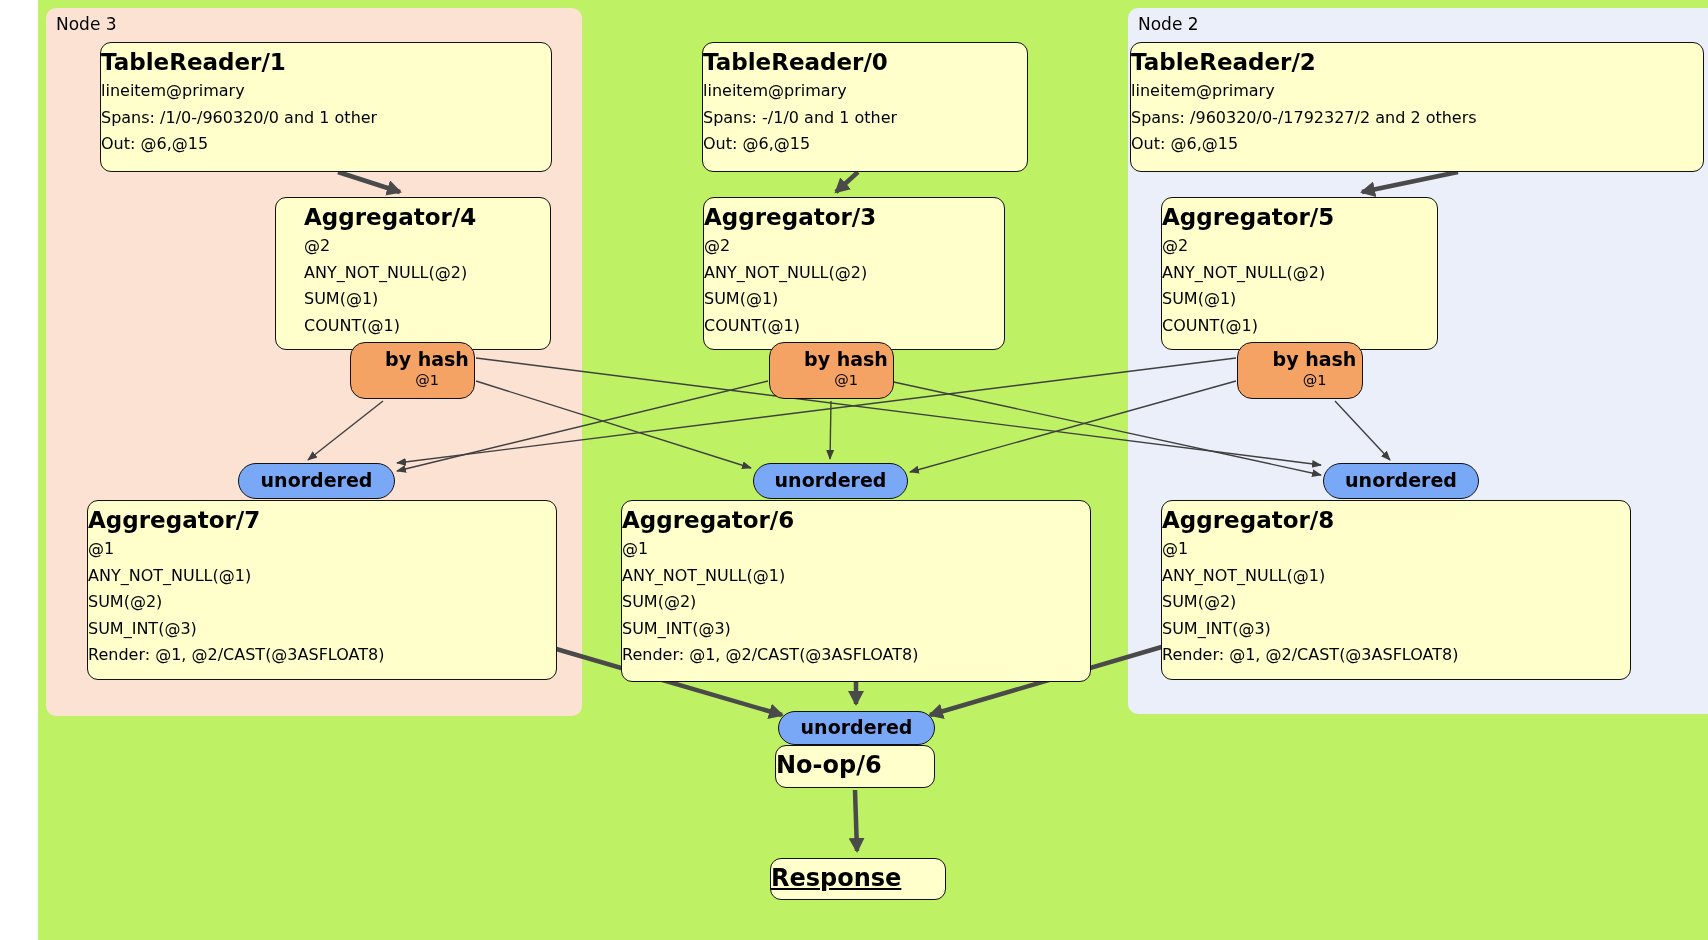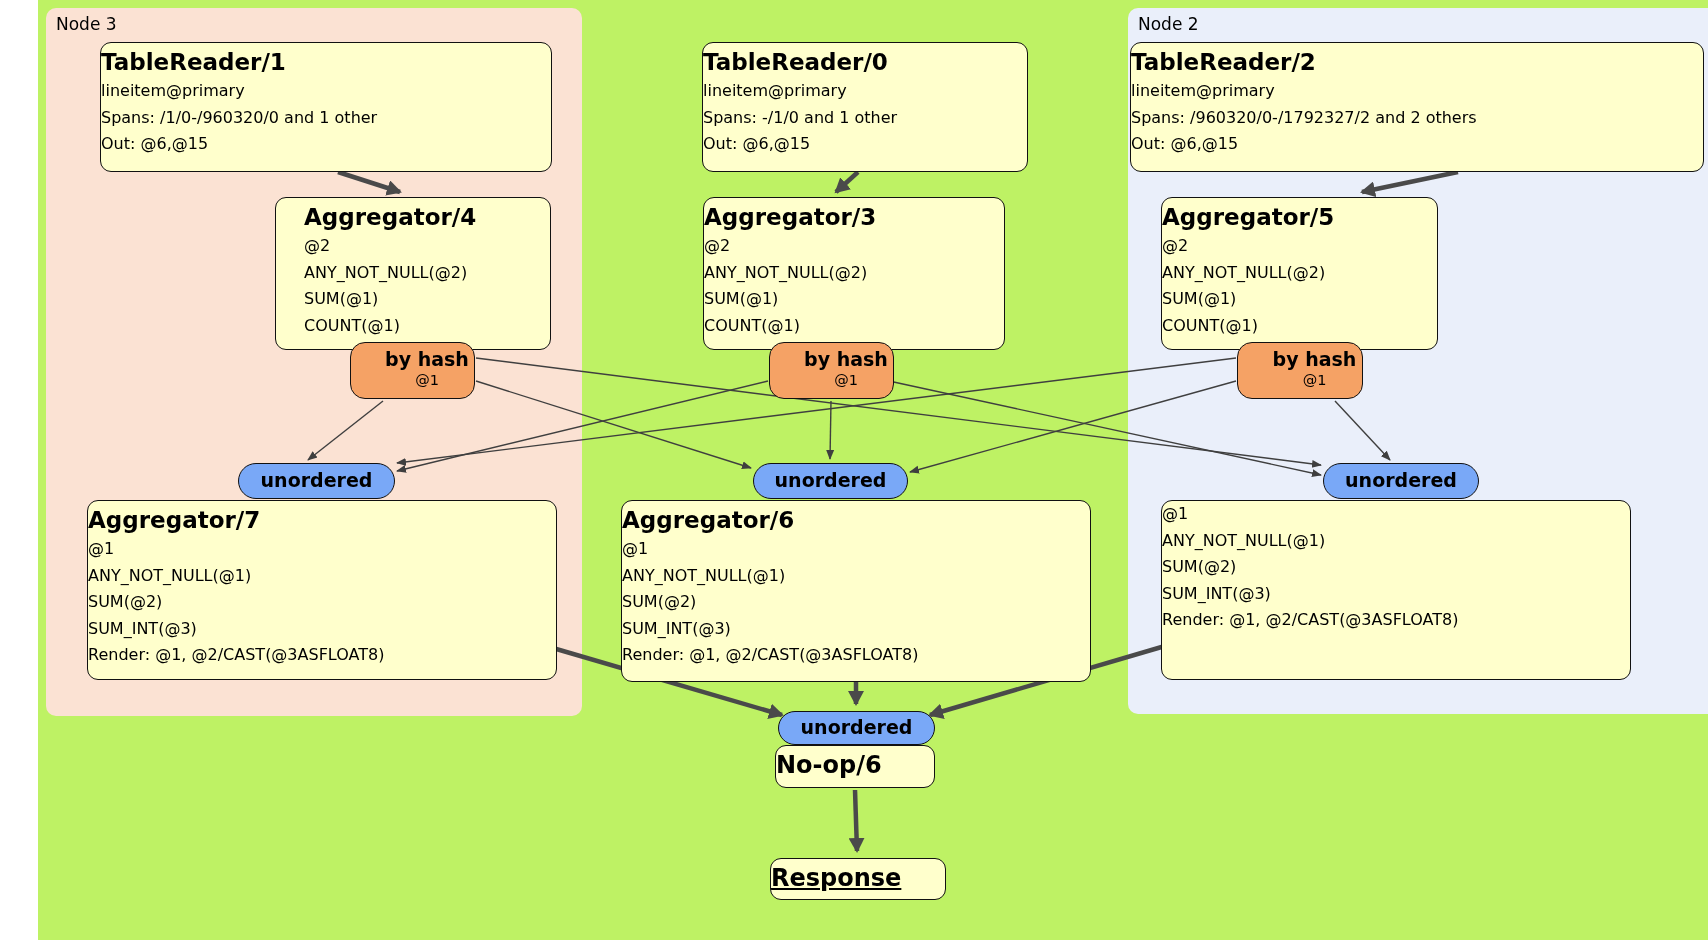--- a/index.html
+++ b/index.html
@@ -147,6 +147,7 @@
   </div>
 
   <div class="pbox" style="left:1123px;top:500px;width:470px;height:180px;">
+    <div class="ptitle">Aggregator/8</div>
     <div class="pline">@1</div>
     <div class="pline">ANY_NOT_NULL(@1)</div>
     <div class="pline">SUM(@2)</div>

